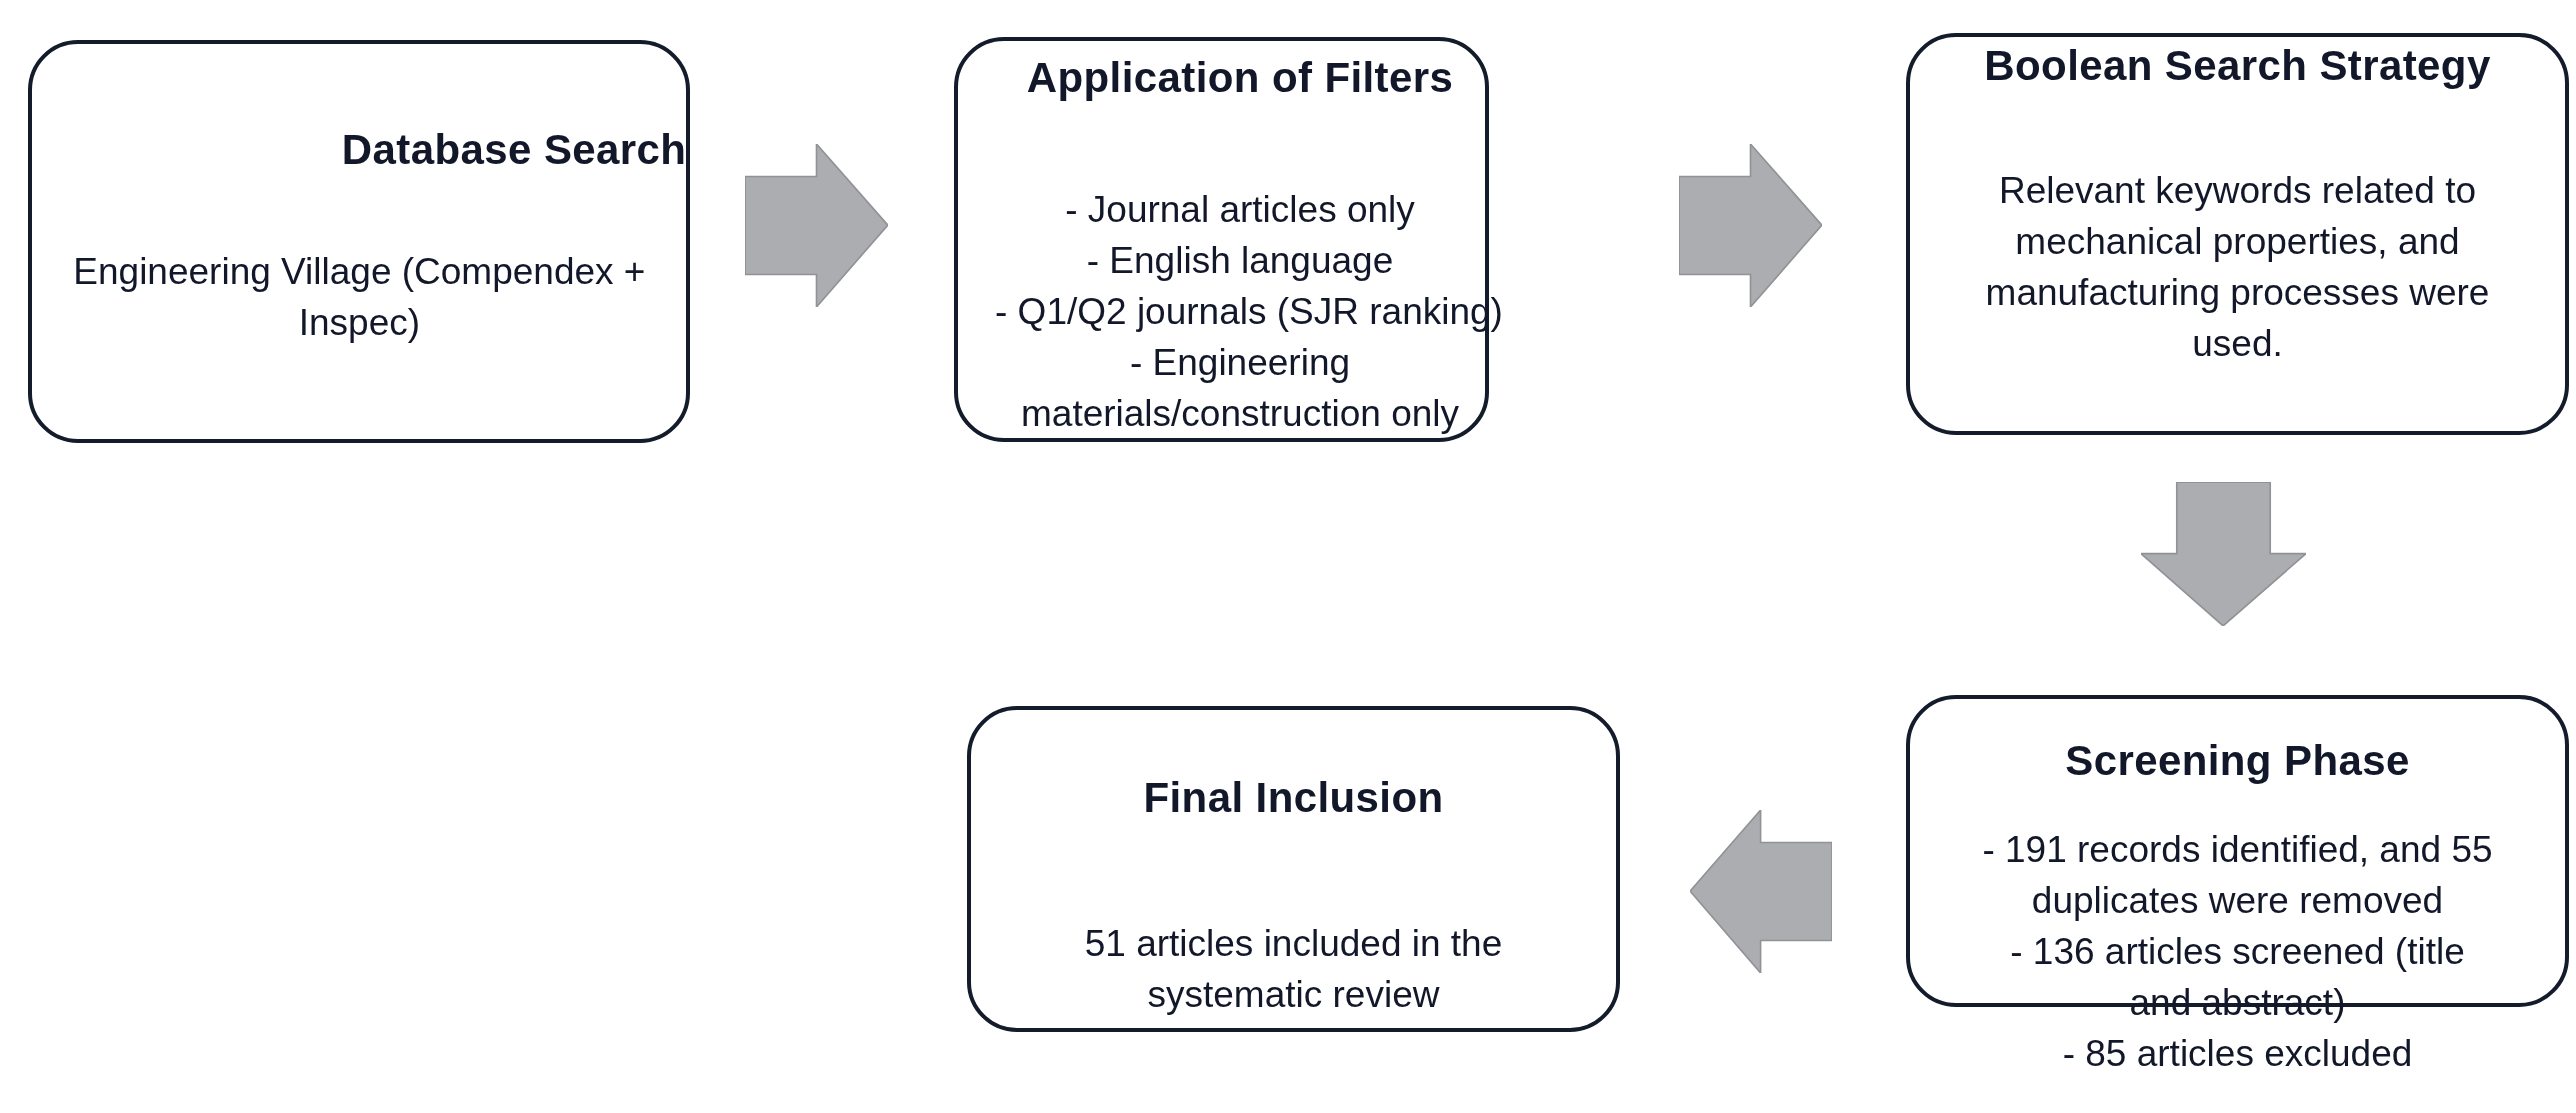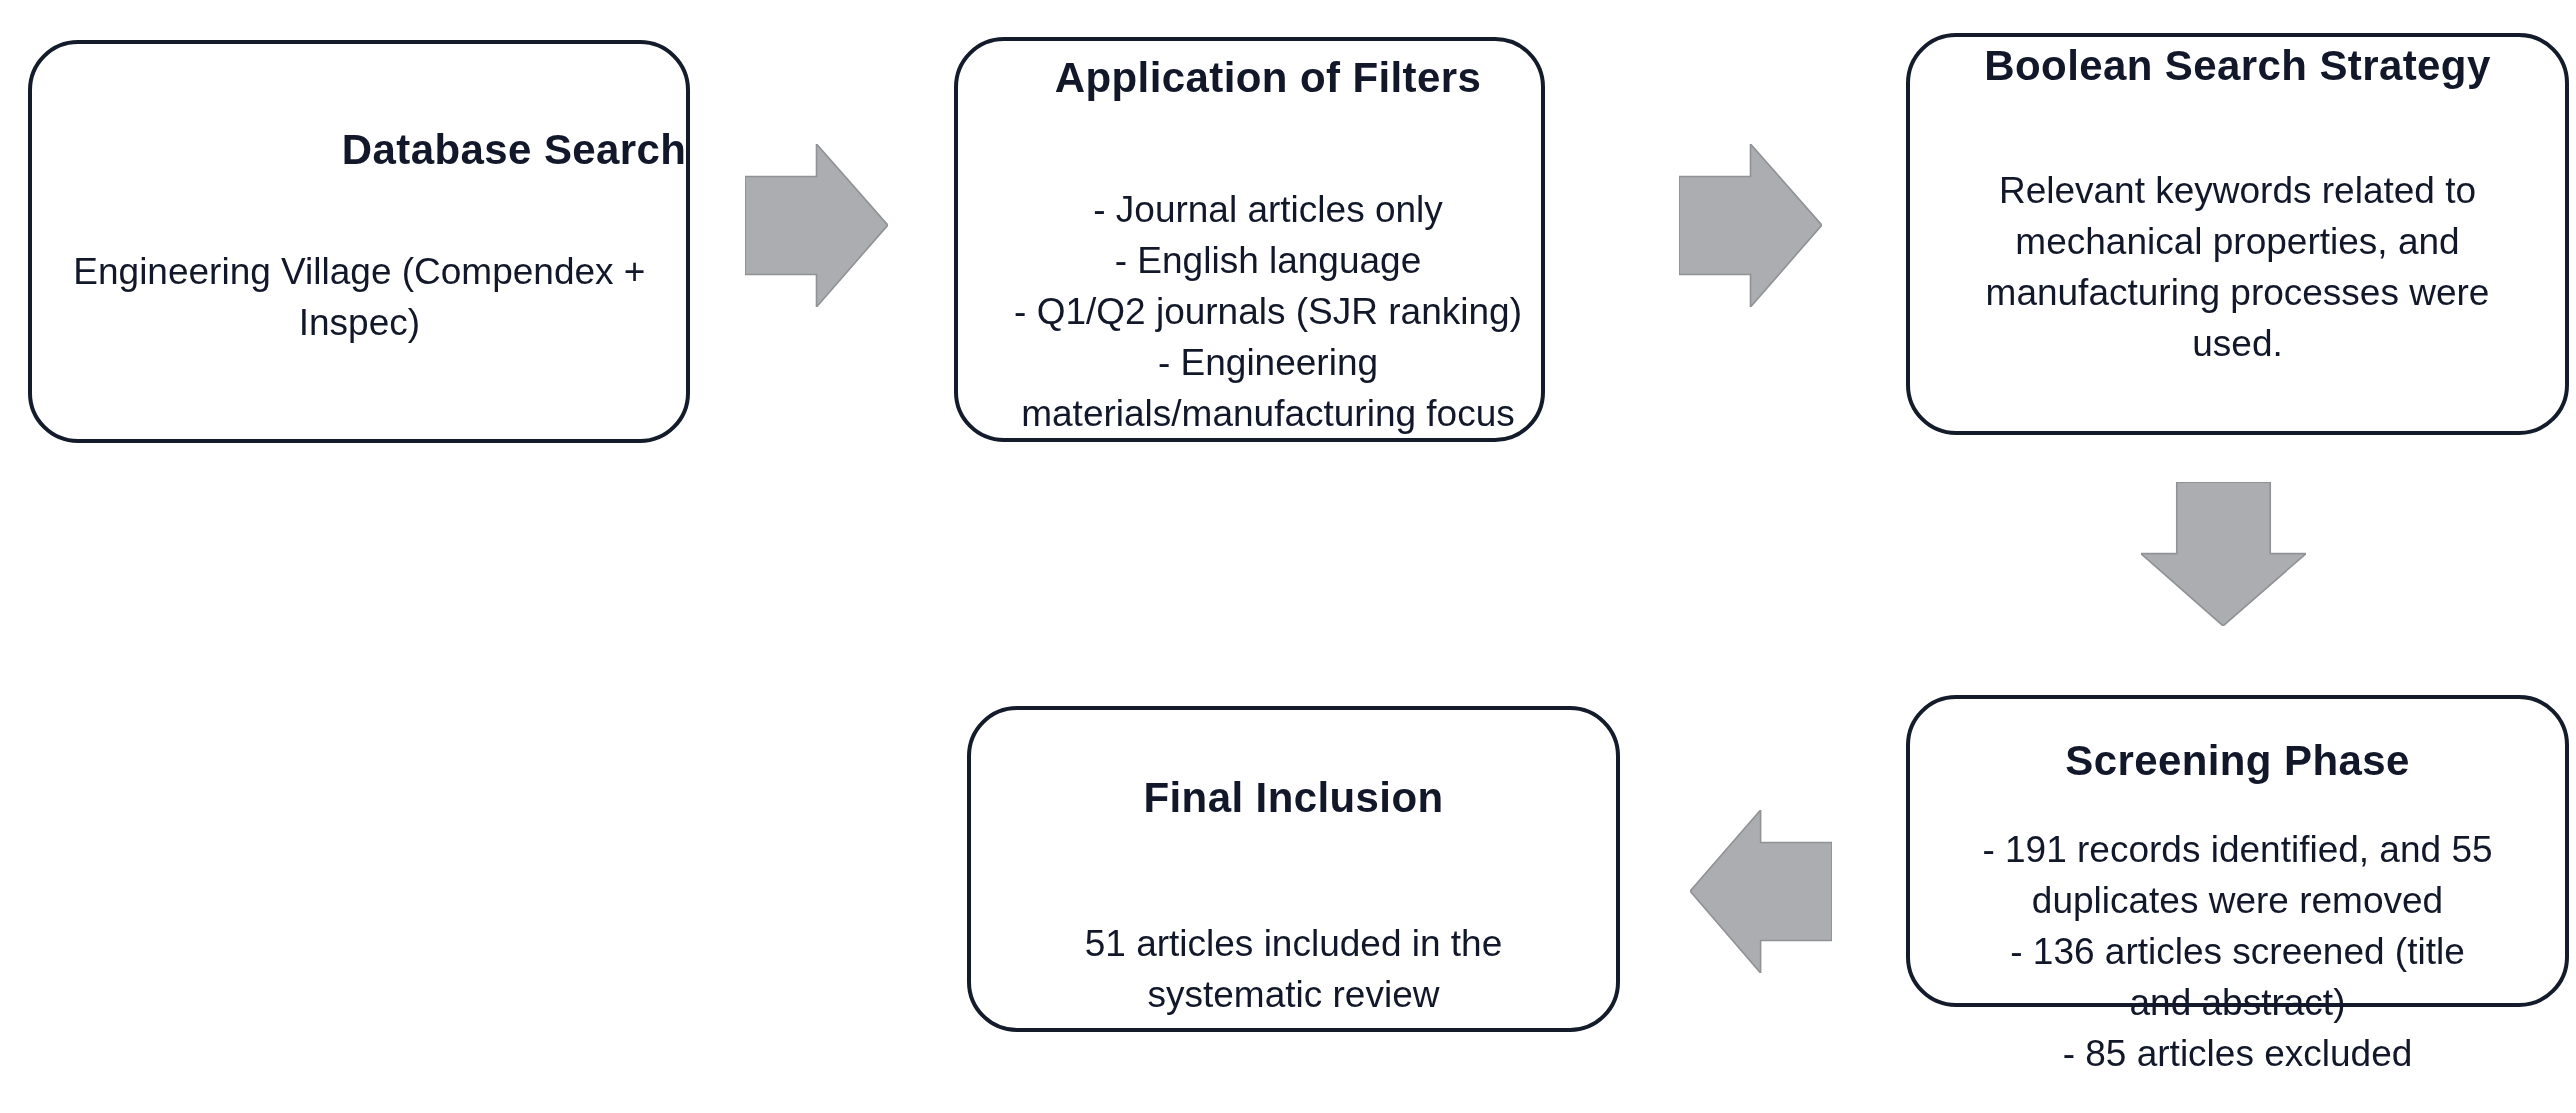--- a/index.html
+++ b/index.html
@@ -50,7 +50,7 @@
   }
   
   #node-database-search      { left: 28.4px;   top: 40px;  width: 662px; height: 403px; }
-  #node-application-filters  { left: 954px; top: 37px;  width: 591px; height: 405px; padding-left: 37px; }
+  #node-application-filters  { left: 954px; top: 37px;  width: 535px; height: 405px; padding-left: 37px; }
   #node-boolean-search       { left: 1906px; top: 33px;  width: 663px; height: 402px; }
   #node-screening-phase      { left: 1906px; top: 695px; width: 663px; height: 312px; }
   #node-final-inclusion      { left: 967px; top: 706px; width: 653px; height: 326px; }

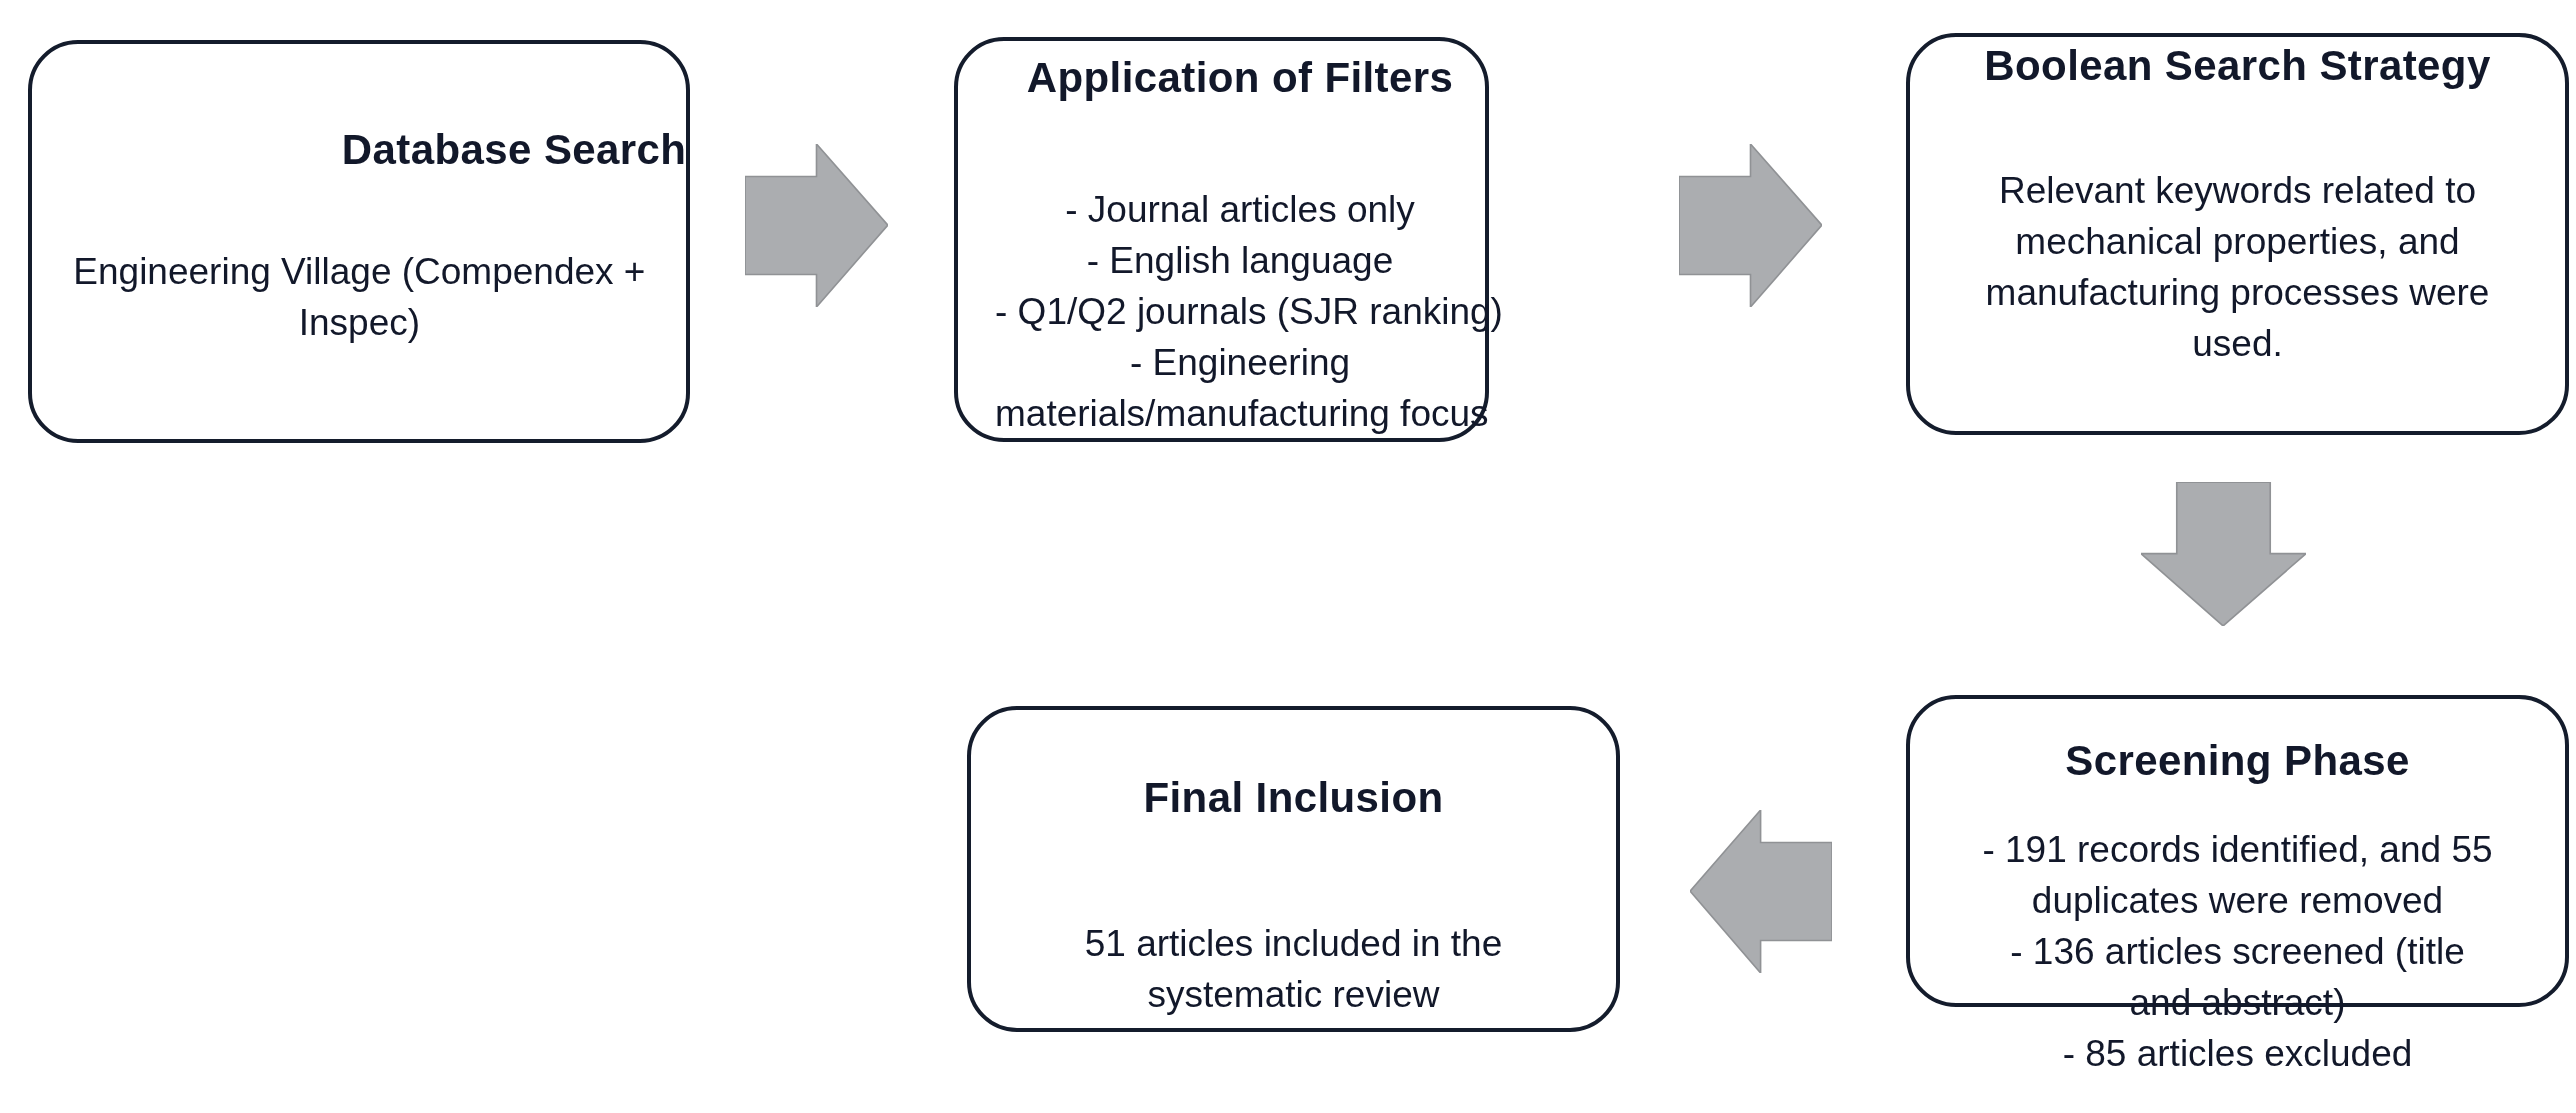--- a/index.html
+++ b/index.html
@@ -95,7 +95,7 @@
       <div class="body-line">- English language</div>
       <div class="body-line">- Q1/Q2 journals (SJR ranking)</div>
       <div class="body-line">- Engineering</div>
-      <div class="body-line">materials/manufacturing focus</div>
+      <div class="body-line">materials/construction only</div>
     </div>
   </div>
 

